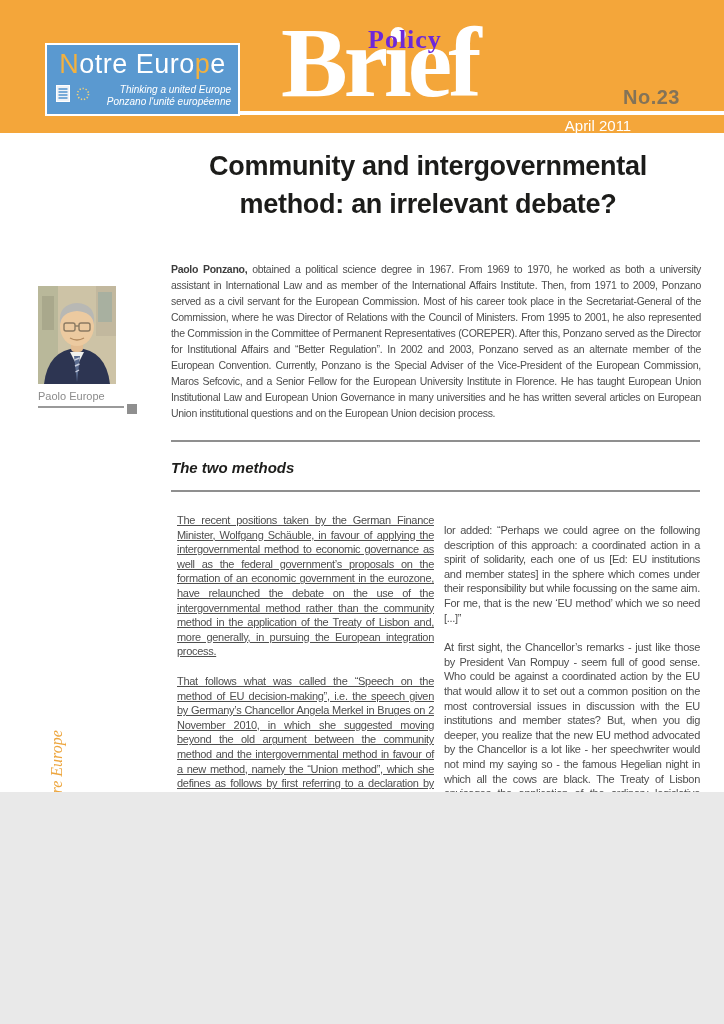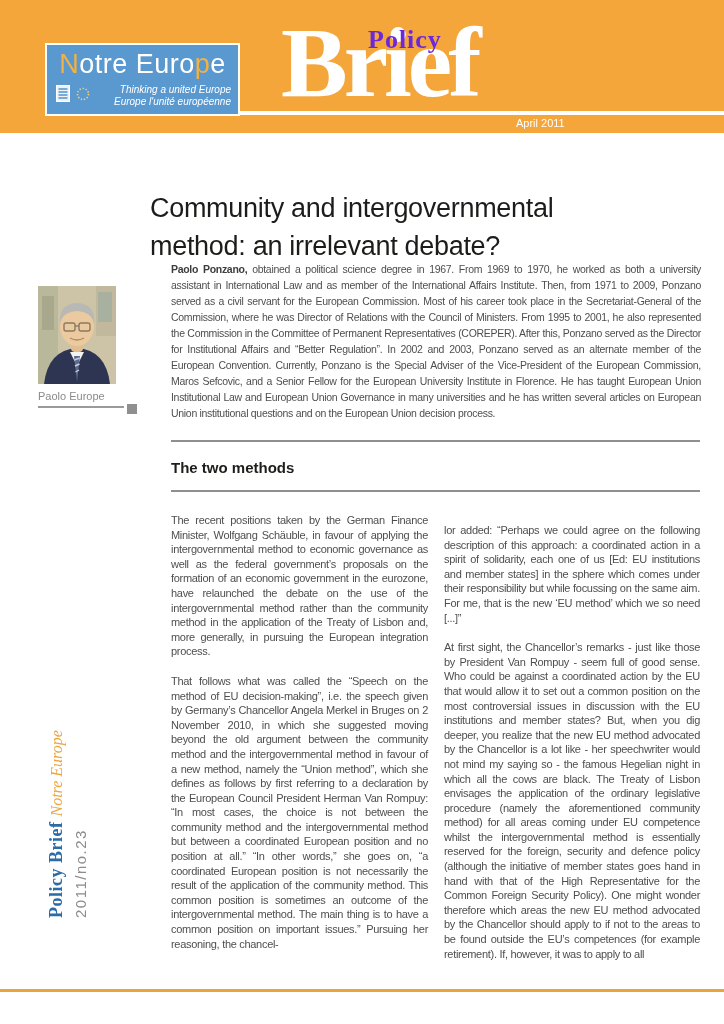--- a/index.html
+++ b/index.html
@@ -6,7 +6,7 @@
   html,body { background:#e9e9e9; }
   body { width:724px; }
   .page {
-    position:relative; width:724px; height:1024px; background:#ffffff;
+    position:relative; width:724px; height:792px; background:#ffffff;
     font-family:"Liberation Sans", sans-serif; overflow:hidden;
   }
   

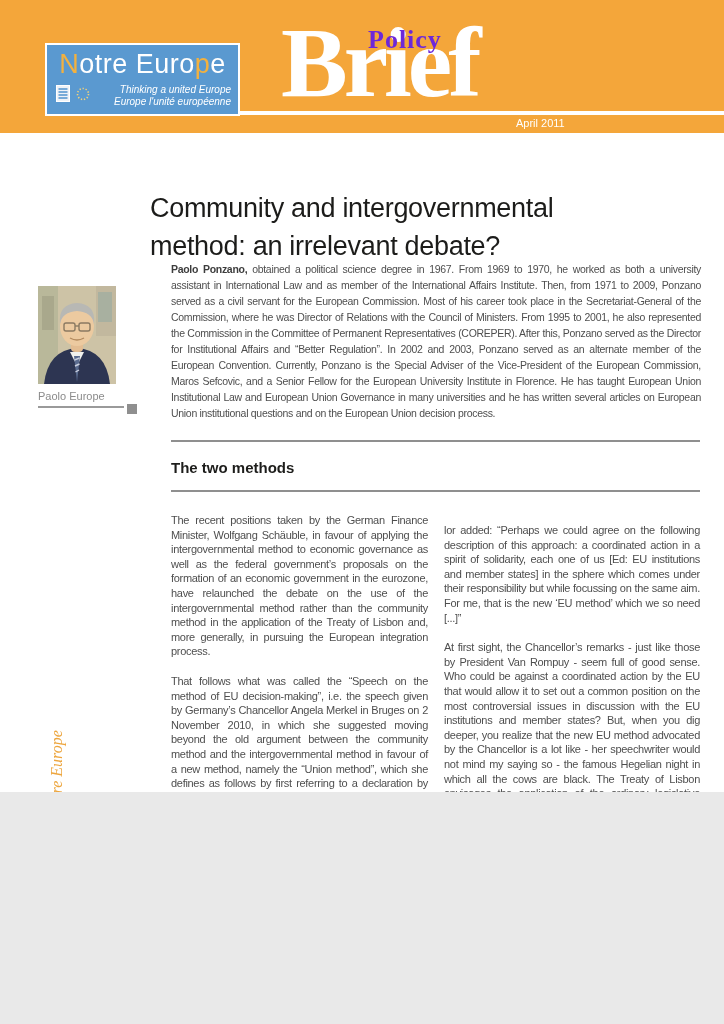--- a/index.html
+++ b/index.html
@@ -115,7 +115,7 @@
       </div>
       <div class="logo-tagline">
         <div>Thinking a united Europe</div>
-        <div>Europe l'unité européenne</div>
+        <div>Ponzano l'unité européenne</div>
       </div>
     </div>
 

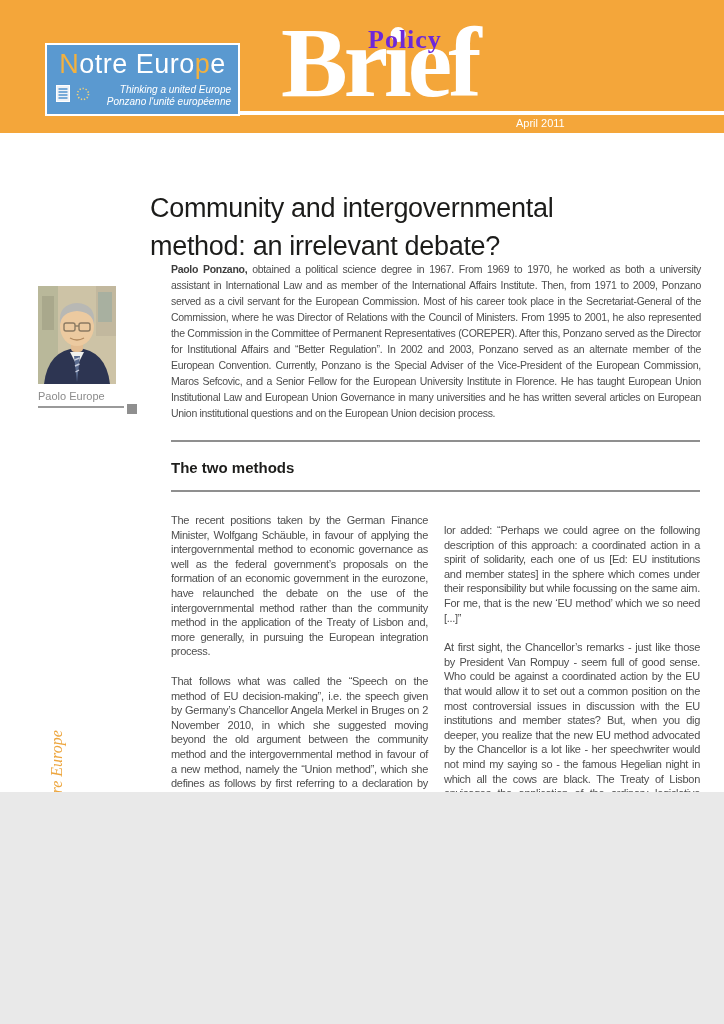--- a/index.html
+++ b/index.html
@@ -122,6 +122,7 @@
     <div class="masthead-brief">Brief</div>
     <div class="masthead-policy">Policy</div>
     <div class="header-rule"></div>
+    <div class="issue-no">No.23</div>
     <div class="issue-date">April 2011</div>
   </div>
 

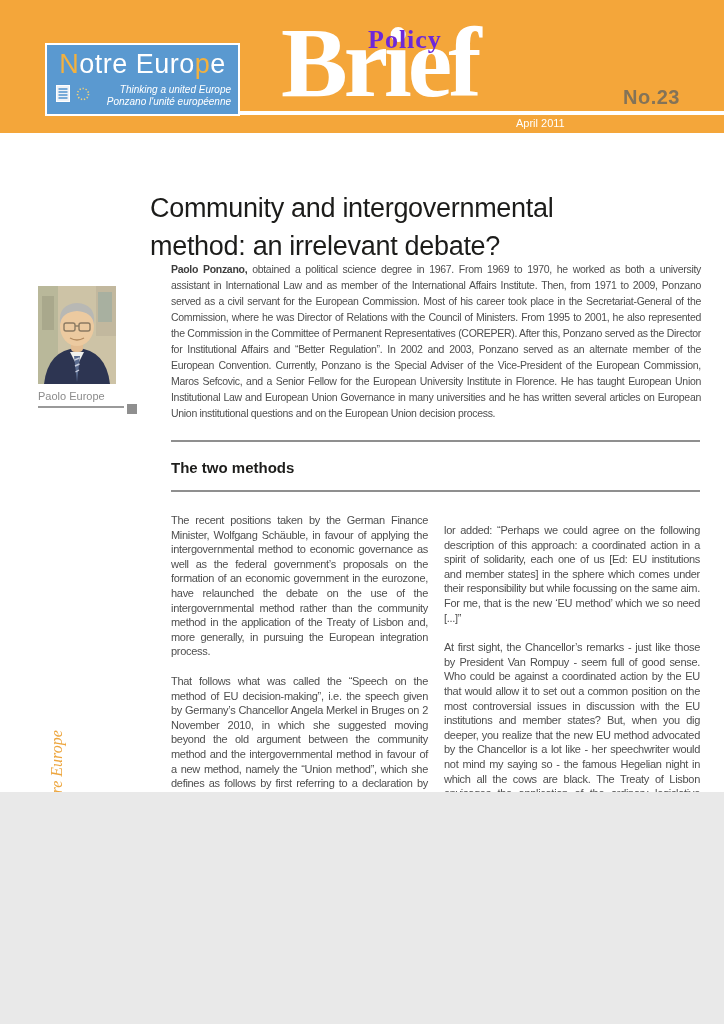--- a/index.html
+++ b/index.html
@@ -40,8 +40,8 @@
     font-size:20px; font-weight:bold; color:#837358; letter-spacing:0.5px;
   }
   .issue-date {
-    position:absolute; left:516px; top:117px; width:196px; text-align:left;
-    font-size:11px; color:#ffffff;
+    position:absolute; left:500px; top:117px; width:196px; text-align:center;
+    font-size:15px; color:#ffffff;
   }
   
   .title {

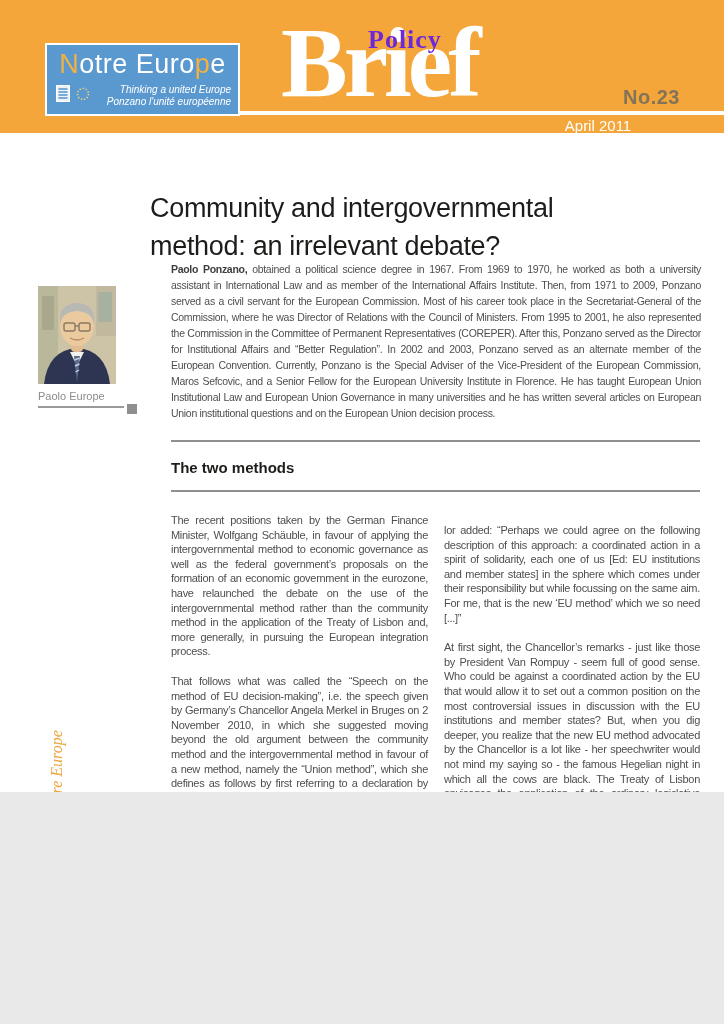--- a/index.html
+++ b/index.html
@@ -45,8 +45,8 @@
   }
   
   .title {
-    position:absolute; left:150px; top:147px; width:556px; text-align:left;
-    font-weight:normal; font-size:27px; line-height:38px; color:#1c1c1a; letter-spacing:-0.3px;margin-top:42px;
+    position:absolute; left:150px; top:147px; width:556px; text-align:center;
+    font-weight:bold; font-size:27px; line-height:38px; color:#1c1c1a; letter-spacing:-0.3px;
   }
   
   .photo { position:absolute; left:38px; top:286px; width:78px; height:98px; background:#cfc5a8; }

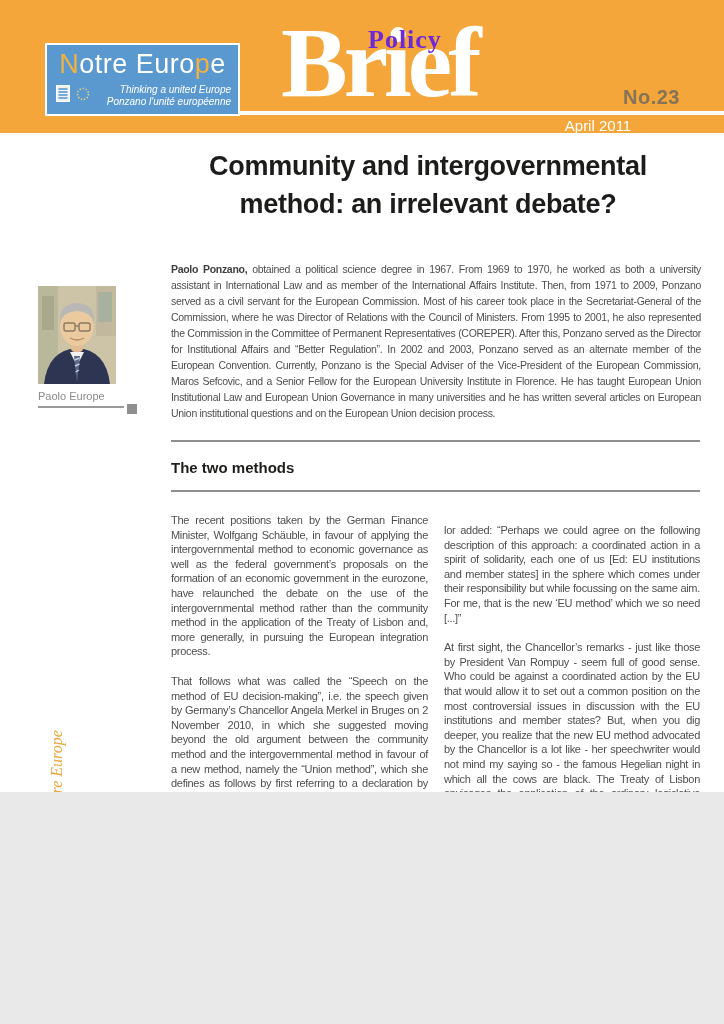--- a/index.html
+++ b/index.html
@@ -62,7 +62,7 @@
   .bio b { color:#3d3d3d; }
   
   .rule-top { position:absolute; left:171px; top:440px; width:529px; height:2px; background:#8f8f8f; }
-  .section-heading { position:absolute; left:171px; top:459px; font-size:15px; font-weight:bold; color:#1d1d1b; }
+  .section-heading { position:absolute; left:171px; top:459px; font-size:15px; font-weight:bold; color:#1d1d1b;font-style:italic; }
   .rule-bottom { position:absolute; left:171px; top:490px; width:529px; height:2px; background:#8f8f8f; }
   
   .col {

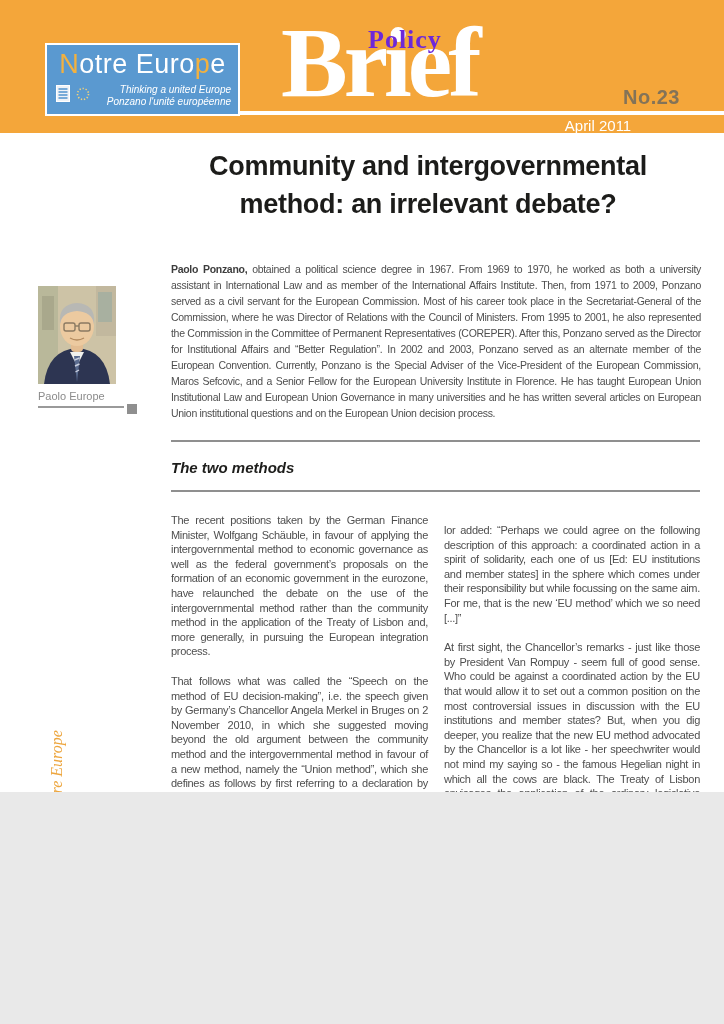--- a/index.html
+++ b/index.html
@@ -70,7 +70,7 @@
     font-size:11px; line-height:14.6px; letter-spacing:-0.3px;
     text-align:justify; color:#4e4e4e;
   }
-  .col-left { left:171px; }
+  .col-left { left:177px;text-decoration:underline; }
   .col-right { left:444px; width:256px;margin-top:10px; }
   .col p { margin-bottom:15px; }
   

